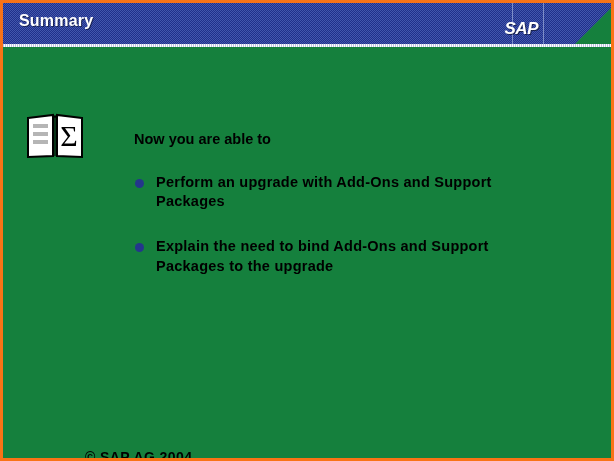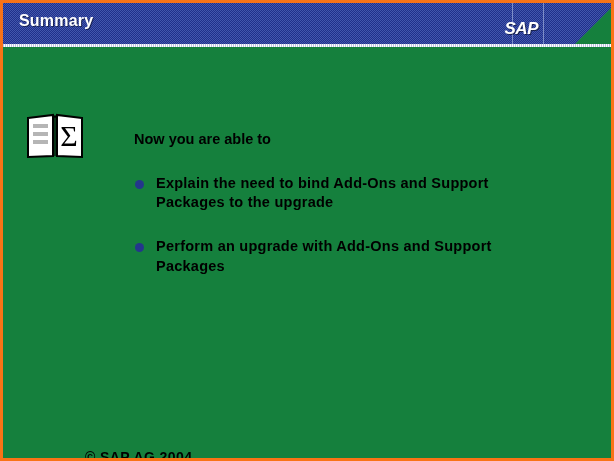--- a/index.html
+++ b/index.html
@@ -191,14 +191,14 @@
     <div class="lead-line">Now you are able to</div>
 
     <ul class="bullet-list">
+      <li class="bullet-item bullet-2">
+        <span class="dot"></span>
+        <span>Perform an upgrade with Add-Ons and Support Packages</span>
+      </li>
       <li class="bullet-item bullet-1">
         <span class="dot"></span>
         <span>Explain the need to bind Add-Ons and Support Packages to the upgrade</span>
       </li>
-      <li class="bullet-item bullet-2">
-        <span class="dot"></span>
-        <span>Perform an upgrade with Add-Ons and Support Packages</span>
-      </li>
     </ul>
   </div>
 

